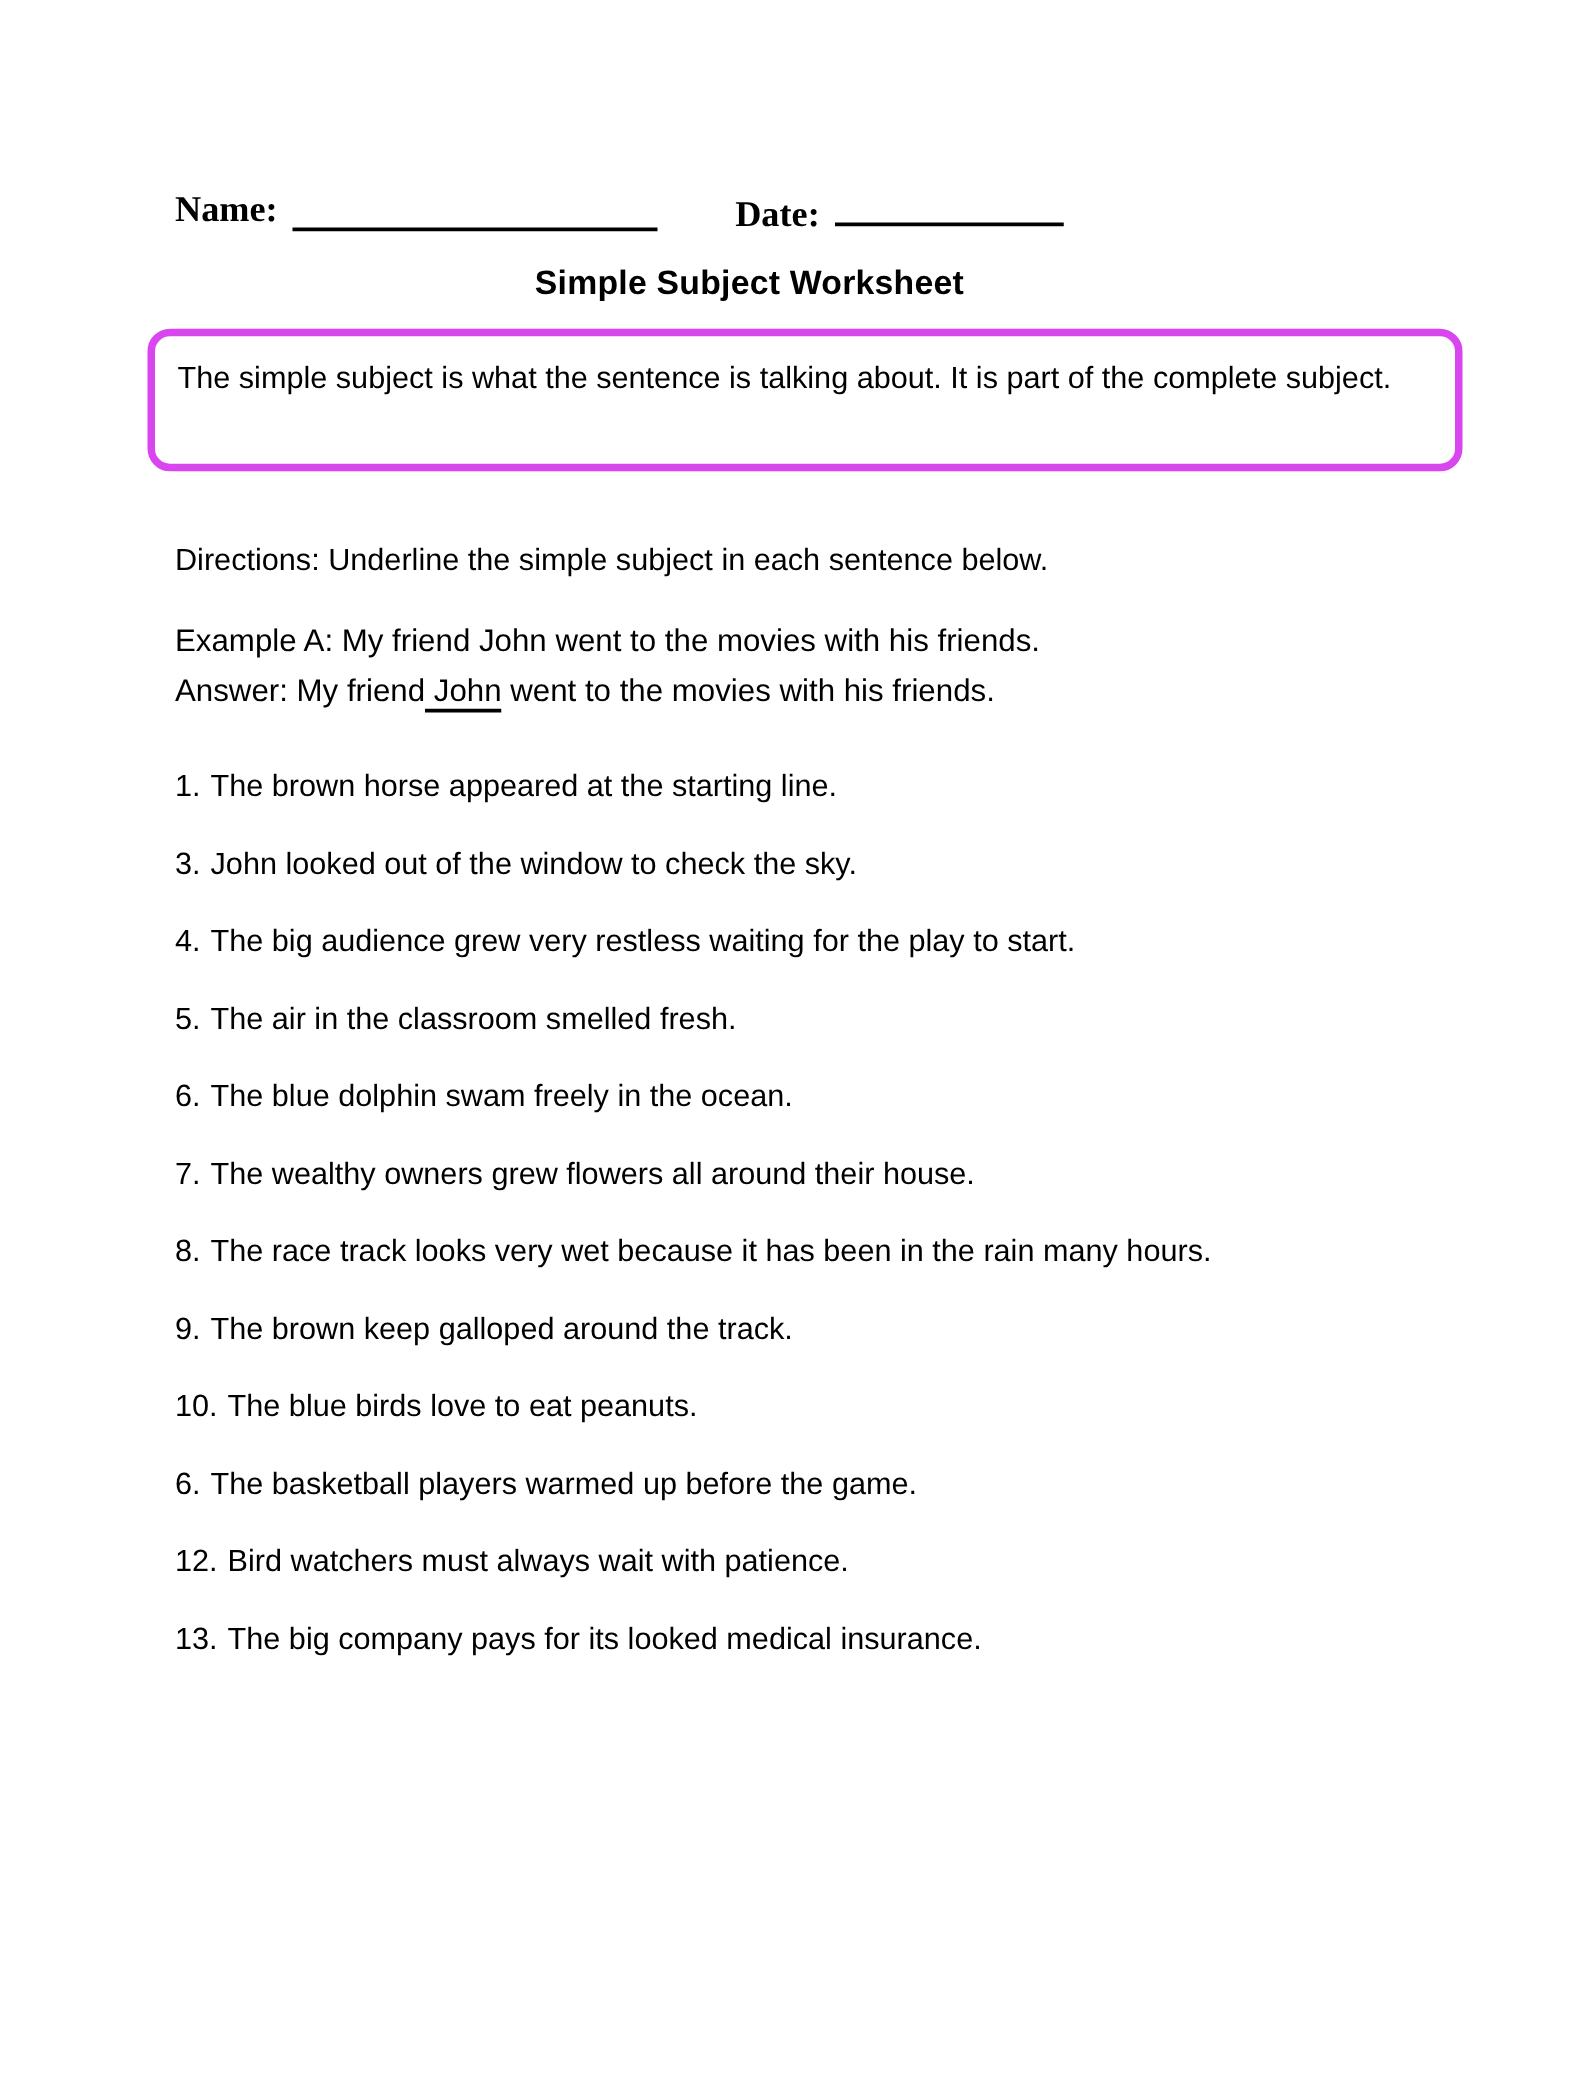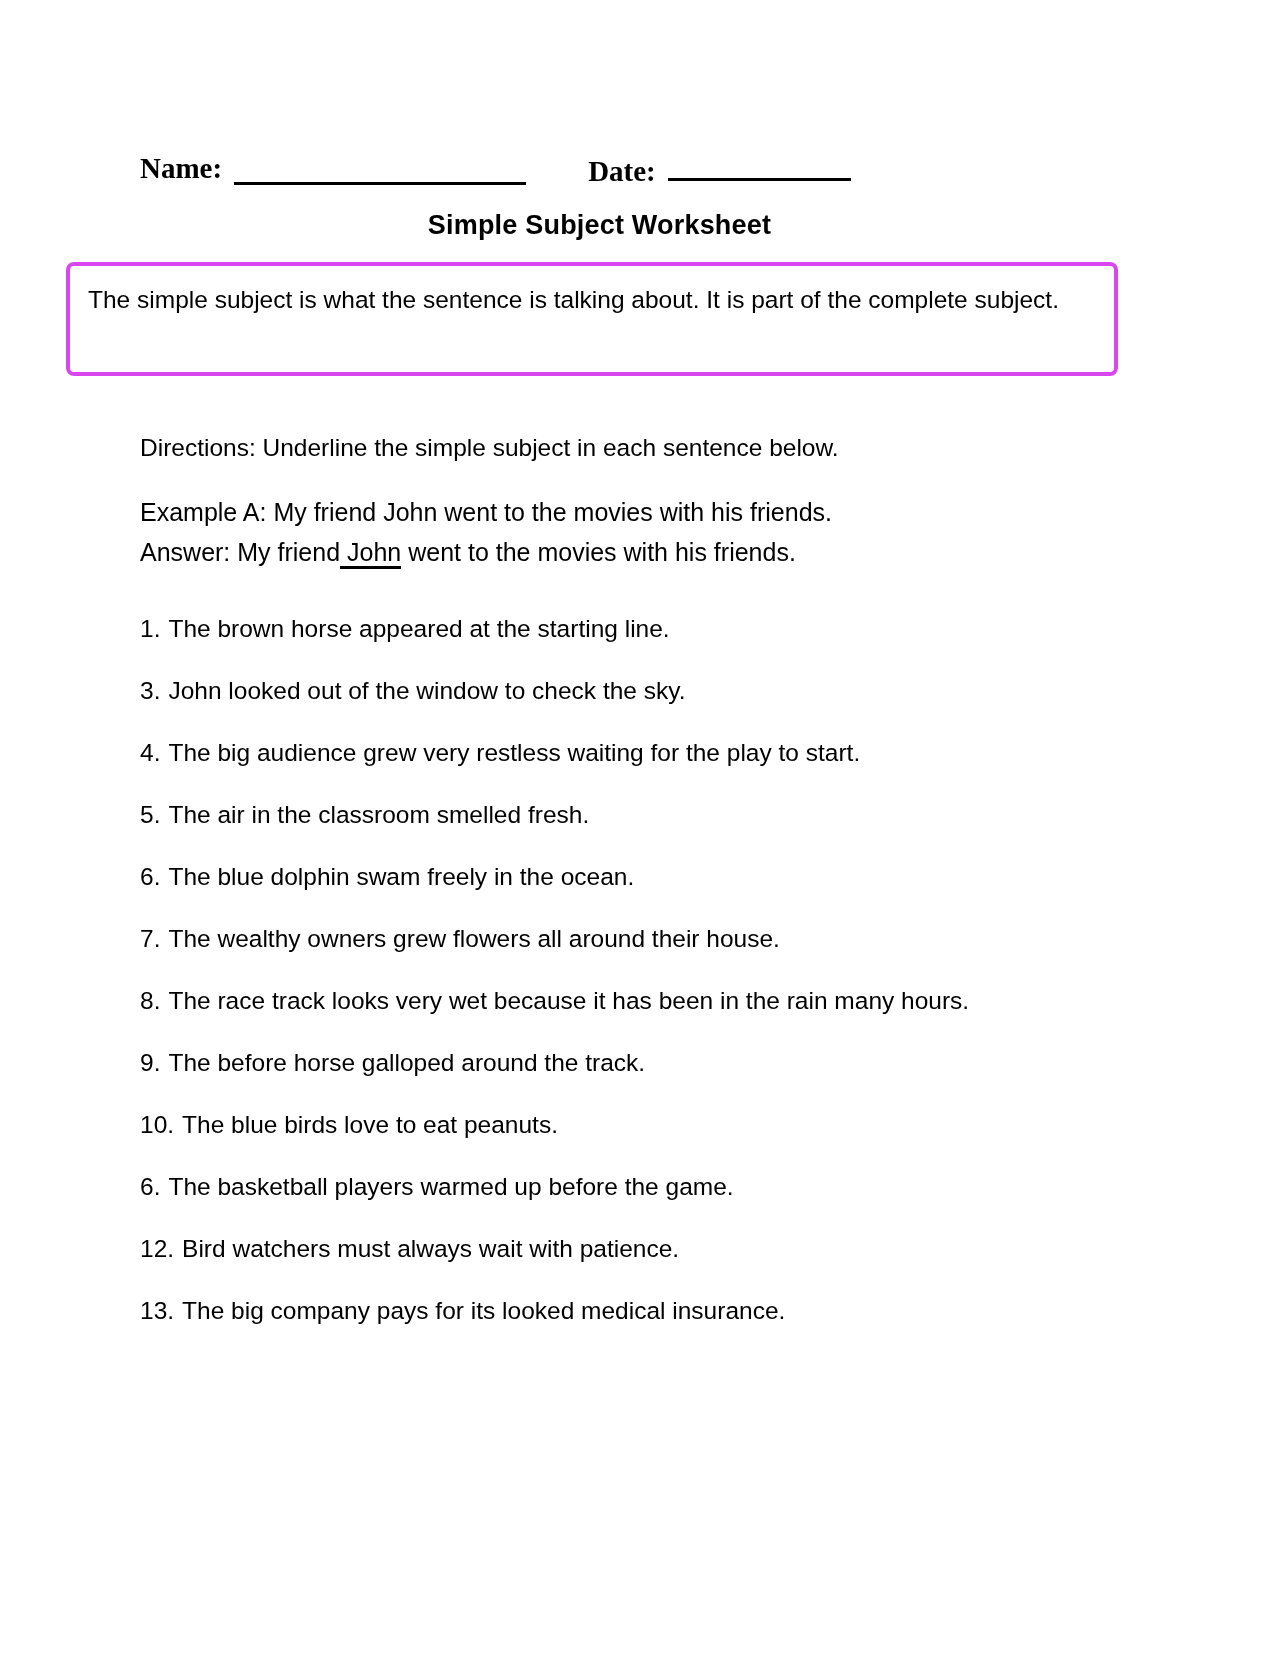--- a/index.html
+++ b/index.html
@@ -48,12 +48,12 @@
   
   .definition-box {
     box-sizing: border-box;
-    margin-left: 66px;
+    margin-left: 118px;
     margin-top: 21px;
     width: 1052px;
     min-height: 114px;
-    border: 4px solid #d946ef;
-    border-radius: 8px;
+    border: 6px solid #d946ef;
+    border-radius: 18px;
     padding: 15px 20px 15px 18px;
     font-size: 24.5px;
     line-height: 38px;

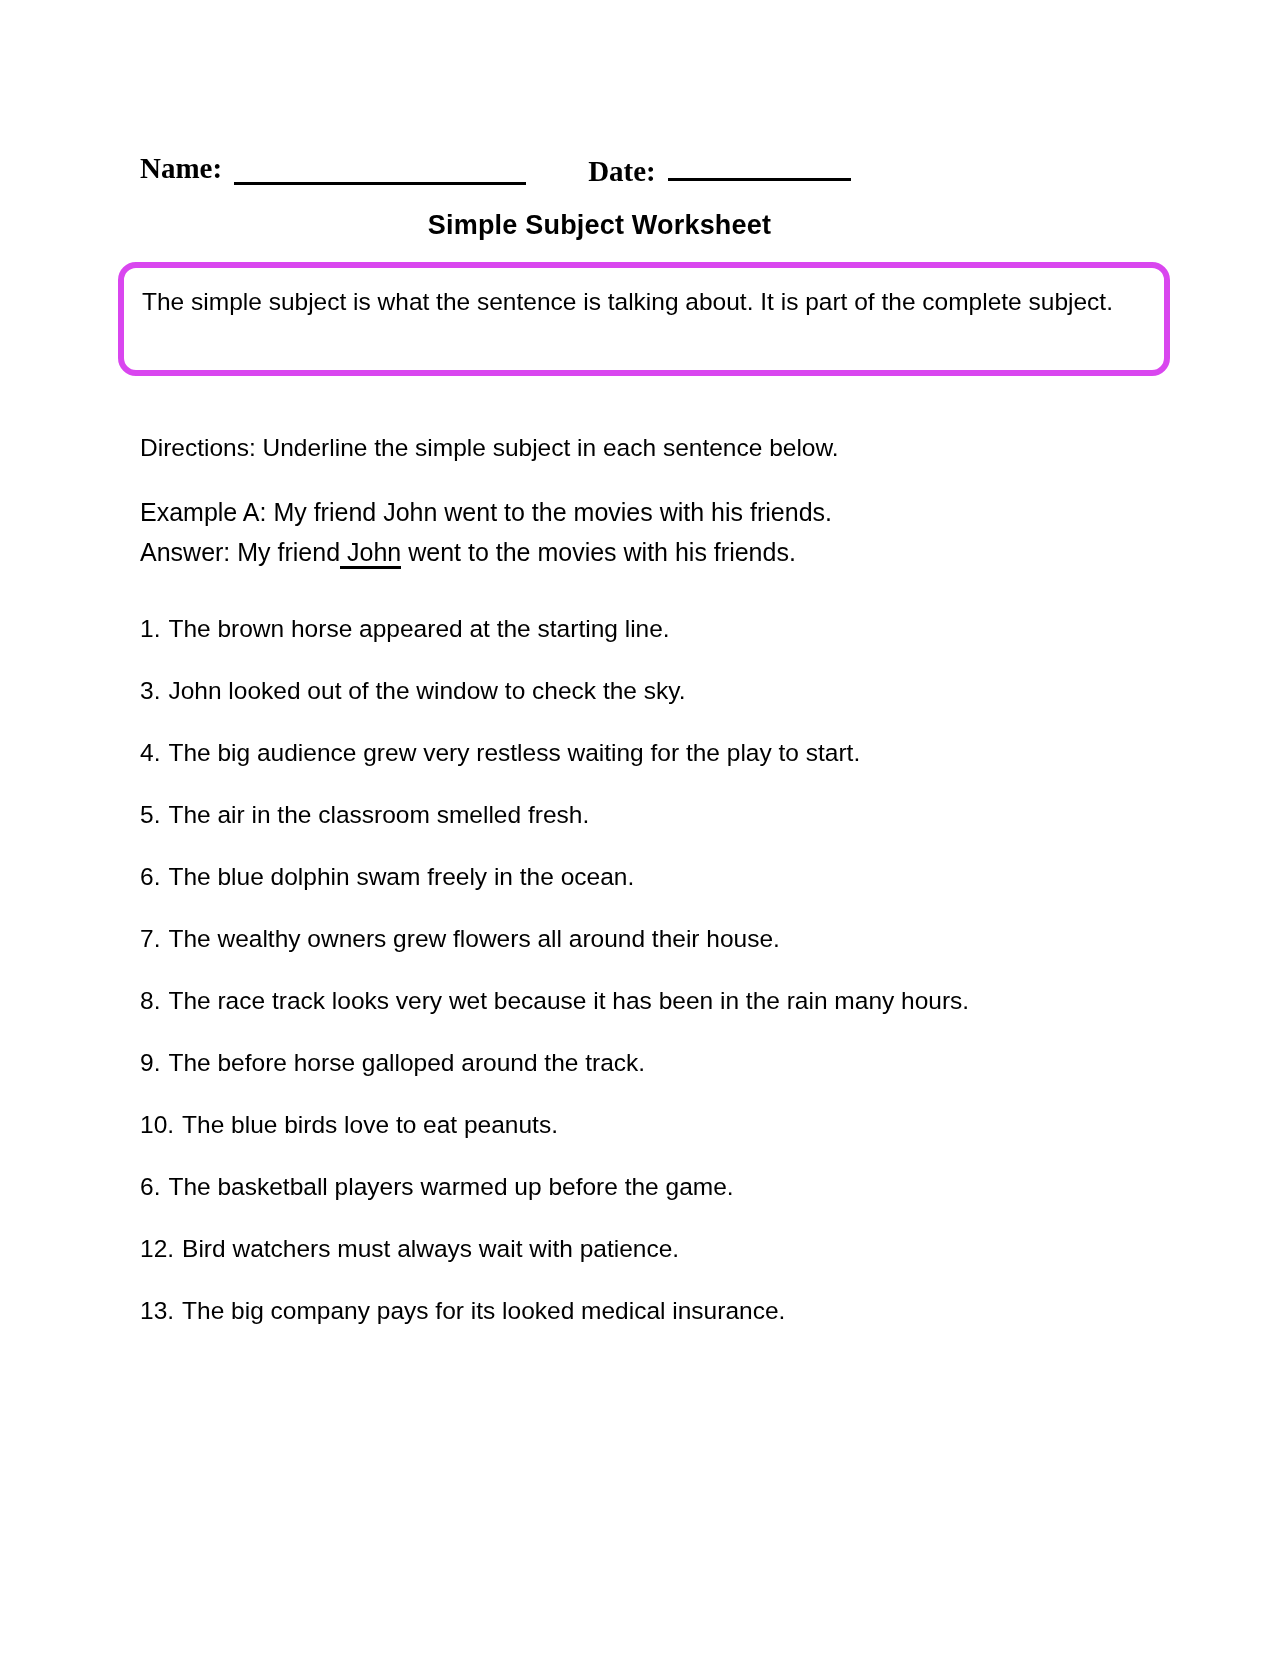--- a/index.html
+++ b/index.html
@@ -124,7 +124,7 @@
     <p class="sentence-item"><span class="item-number">6.</span><span>The blue dolphin swam freely in the ocean.</span></p>
     <p class="sentence-item"><span class="item-number">7.</span><span>The wealthy owners grew flowers all around their house.</span></p>
     <p class="sentence-item"><span class="item-number">8.</span><span>The race track looks very wet because it has been in the rain many hours.</span></p>
-    <p class="sentence-item"><span class="item-number">9.</span><span>The before horse galloped around the track.</span></p>
+    <p class="sentence-item"><span class="item-number">9.</span><span>The brown keep galloped around the track.</span></p>
     <p class="sentence-item"><span class="item-number">10.</span><span>The blue birds love to eat peanuts.</span></p>
     <p class="sentence-item"><span class="item-number">6.</span><span>The basketball players warmed up before the game.</span></p>
     <p class="sentence-item"><span class="item-number">12.</span><span>Bird watchers must always wait with patience.</span></p>

